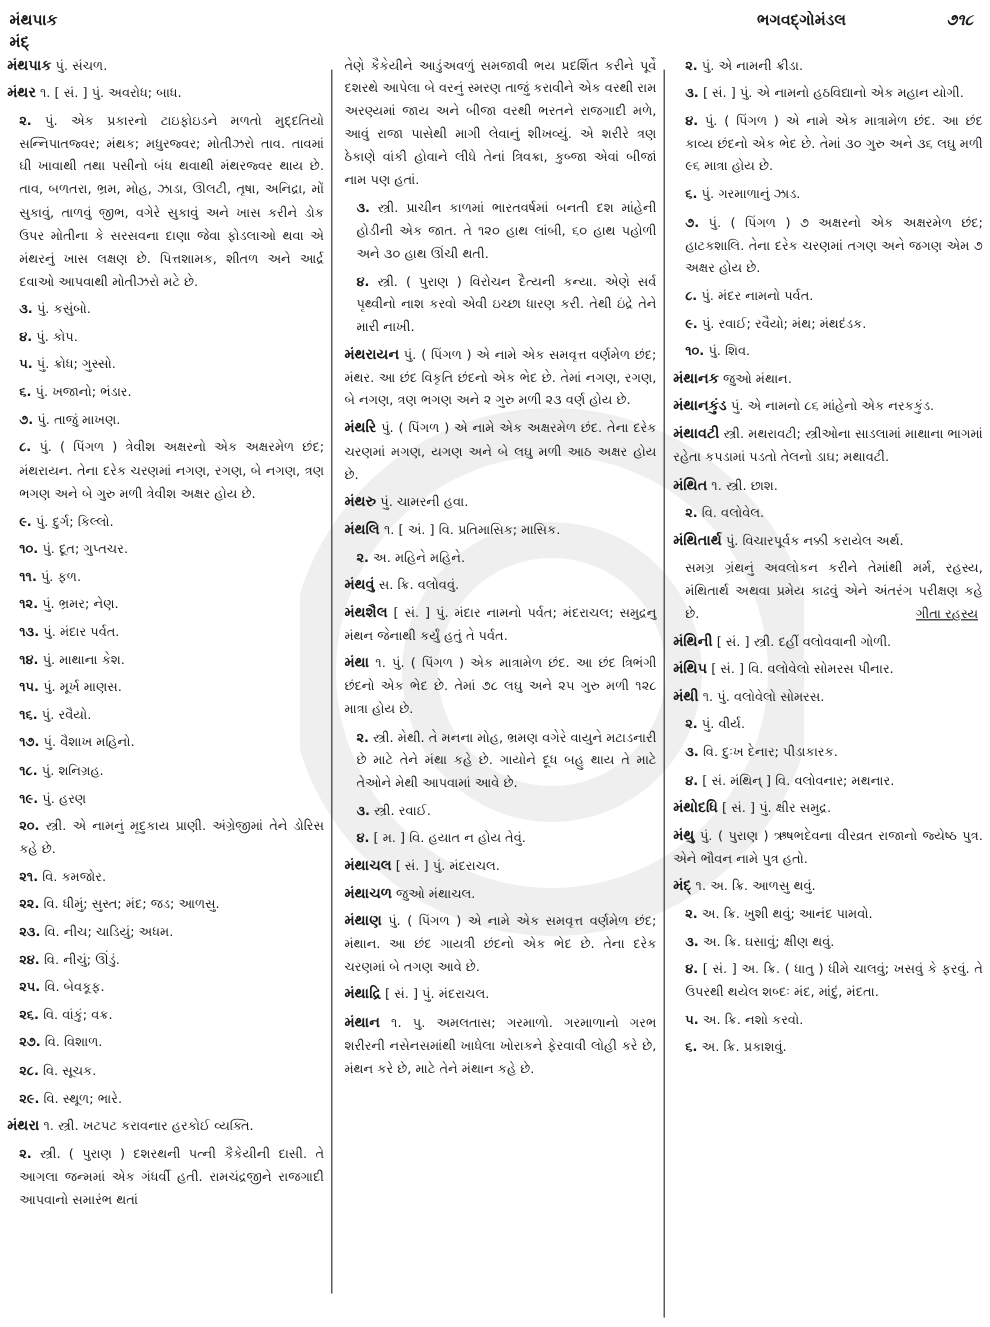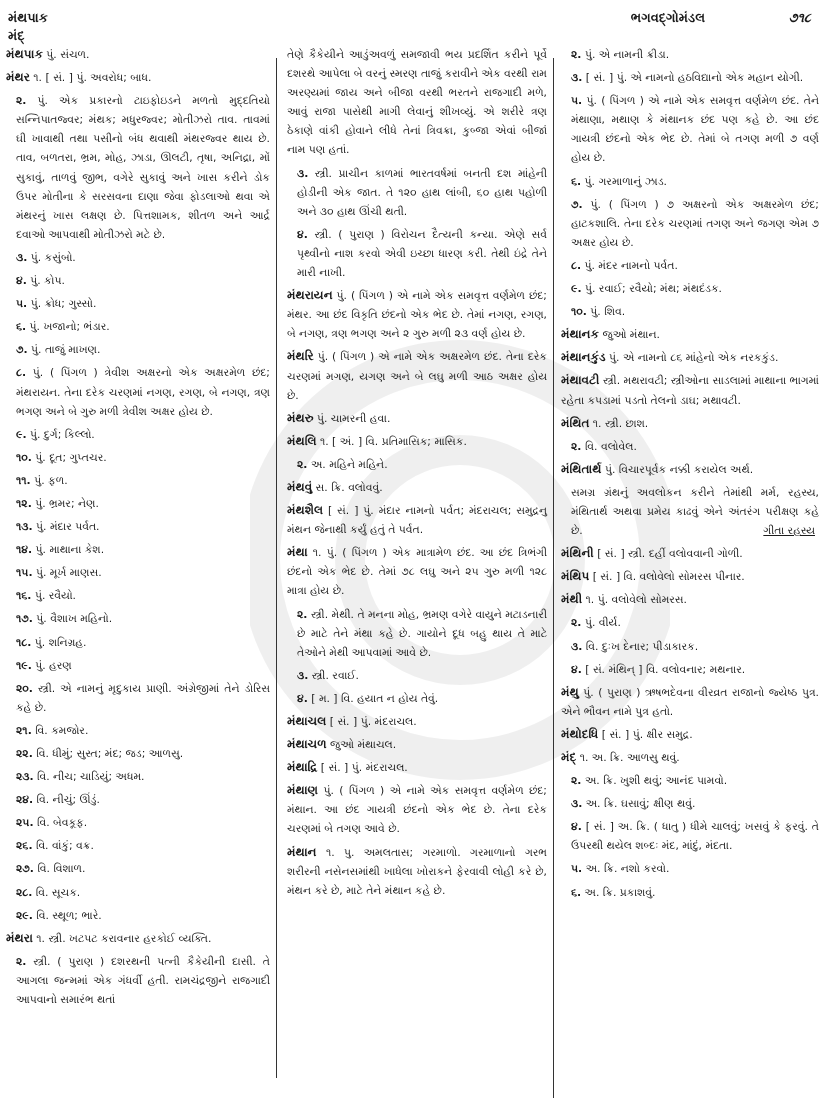--- a/index.html
+++ b/index.html
@@ -106,6 +106,7 @@
 <div class="col col3">
     <div class="entry sense"><span class="sense-num">૨.</span> <span>પું. એ નામની ક્રીડા.</span></div>
     <div class="entry sense"><span class="sense-num">૩.</span> <span>[ સં. ] પું. એ નામનો હઠવિદ્યાનો એક મહાન યોગી.</span></div>
+    <div class="entry sense"><span class="sense-num">૪.</span> <span>પું. ( પિંગળ ) એ નામે એક માત્રામેળ છંદ. આ છંદ કાવ્ય છંદનો એક ભેદ છે. તેમાં ૩૦ ગુરુ અને ૩૬ લઘુ મળી ૯૬ માત્રા હોય છે.</span></div>
     <div class="entry sense"><span class="sense-num">૫.</span> <span>પું. ( પિંગળ ) એ નામે એક સમવૃત્ત વર્ણમેળ છંદ. તેને મંથાણા, મથાણ કે મંથાનક છંદ પણ કહે છે. આ છંદ ગાયત્રી છંદનો એક ભેદ છે. તેમાં બે તગણ મળી ૭ વર્ણ હોય છે.</span></div>
     <div class="entry sense"><span class="sense-num">૬.</span> <span>પું. ગરમાળાનું ઝાડ.</span></div>
     <div class="entry sense"><span class="sense-num">૭.</span> <span>પું. ( પિંગળ ) ૭ અક્ષરનો એક અક્ષરમેળ છંદ; હાટકશાલિ. તેના દરેક ચરણમાં તગણ અને જગણ એમ ૭ અક્ષર હોય છે.</span></div>

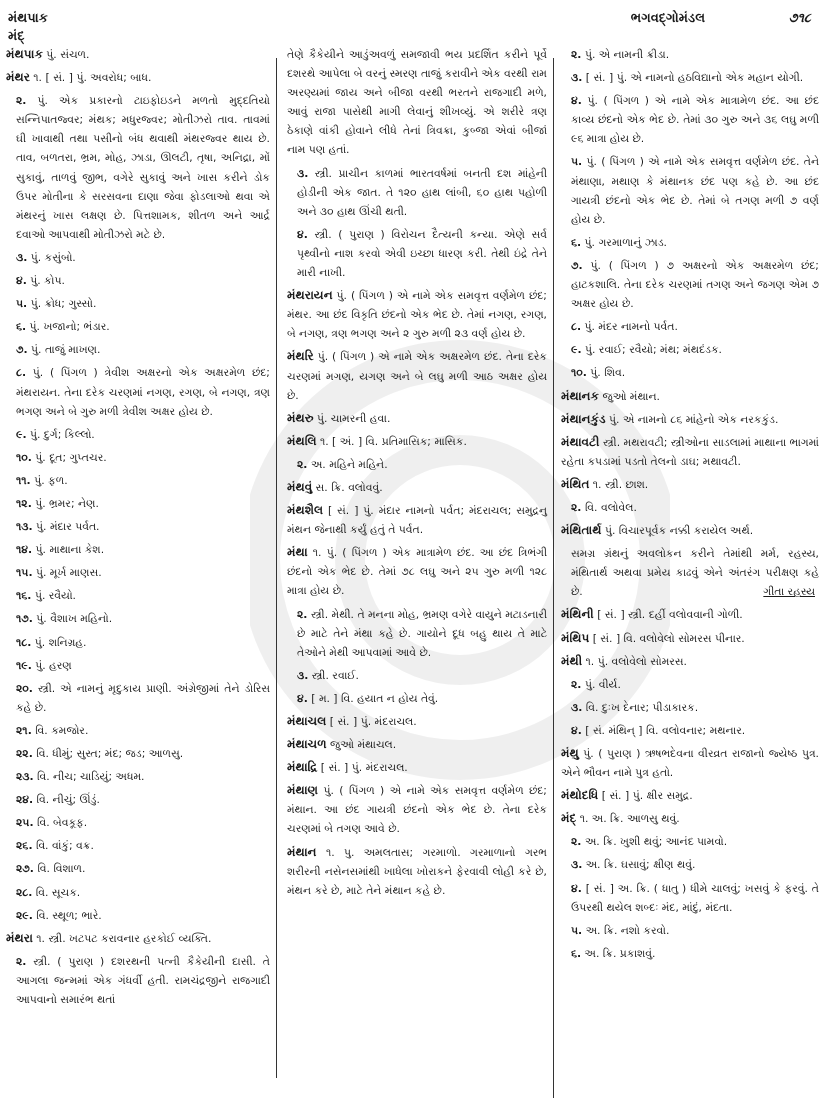--- a/index.html
+++ b/index.html
@@ -107,7 +107,6 @@
     <div class="entry sense"><span class="sense-num">૨.</span> <span>પું. એ નામની ક્રીડા.</span></div>
     <div class="entry sense"><span class="sense-num">૩.</span> <span>[ સં. ] પું. એ નામનો હઠવિદ્યાનો એક મહાન યોગી.</span></div>
     <div class="entry sense"><span class="sense-num">૪.</span> <span>પું. ( પિંગળ ) એ નામે એક માત્રામેળ છંદ. આ છંદ કાવ્ય છંદનો એક ભેદ છે. તેમાં ૩૦ ગુરુ અને ૩૬ લઘુ મળી ૯૬ માત્રા હોય છે.</span></div>
-    <div class="entry sense"><span class="sense-num">૫.</span> <span>પું. ( પિંગળ ) એ નામે એક સમવૃત્ત વર્ણમેળ છંદ. તેને મંથાણા, મથાણ કે મંથાનક છંદ પણ કહે છે. આ છંદ ગાયત્રી છંદનો એક ભેદ છે. તેમાં બે તગણ મળી ૭ વર્ણ હોય છે.</span></div>
     <div class="entry sense"><span class="sense-num">૬.</span> <span>પું. ગરમાળાનું ઝાડ.</span></div>
     <div class="entry sense"><span class="sense-num">૭.</span> <span>પું. ( પિંગળ ) ૭ અક્ષરનો એક અક્ષરમેળ છંદ; હાટકશાલિ. તેના દરેક ચરણમાં તગણ અને જગણ એમ ૭ અક્ષર હોય છે.</span></div>
     <div class="entry sense"><span class="sense-num">૮.</span> <span>પું. મંદર નામનો પર્વત.</span></div>

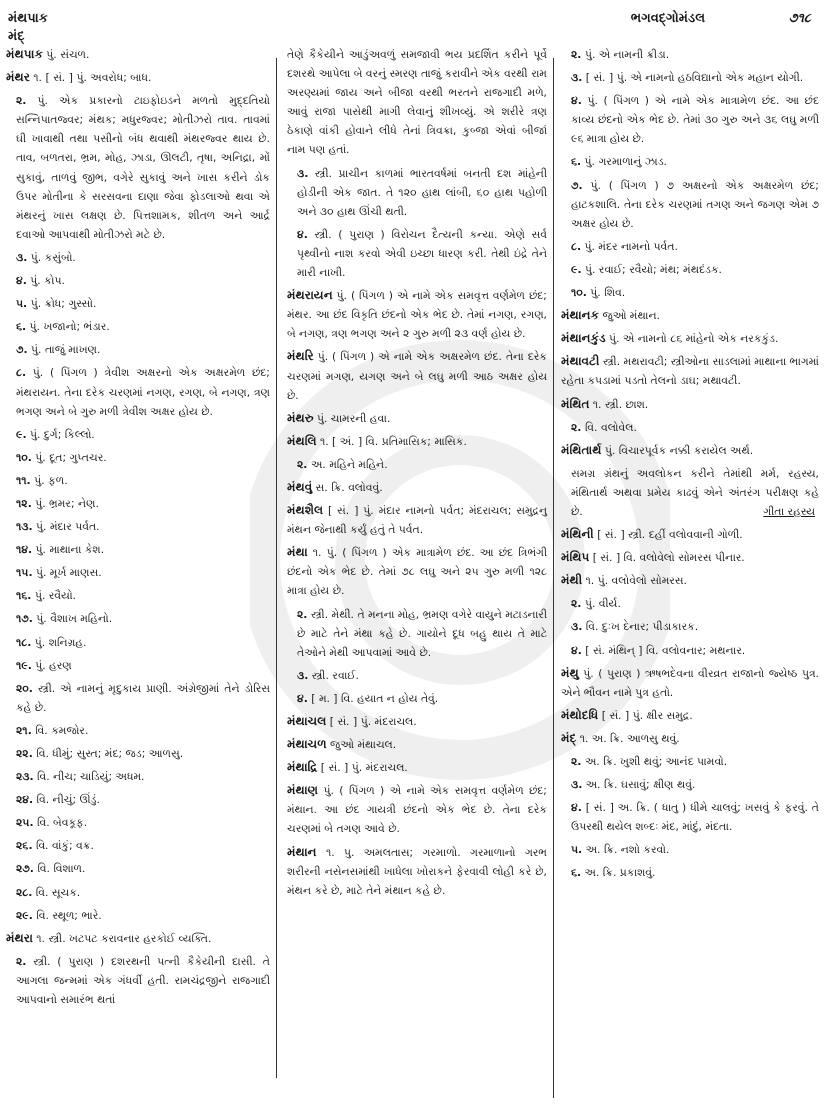--- a/index.html
+++ b/index.html
@@ -125,8 +125,8 @@
     <div class="entry sense"><span class="sense-num">૨.</span> <span>પું. વીર્ય.</span></div>
     <div class="entry sense"><span class="sense-num">૩.</span> <span>વિ. દુઃખ દેનાર; પીડાકારક.</span></div>
     <div class="entry sense"><span class="sense-num">૪.</span> <span>[ સં. મંથિન્ ] વિ. વલોવનાર; મથનાર.</span></div>
+    <div class="entry"><span class="hw">મંથોદધિ</span> <span>[ સં. ] પું. ક્ષીર સમુદ્ર.</span></div>
     <div class="entry"><span class="hw">મંથુ</span> <span>પું. ( પુરાણ ) ઋષભદેવના વીરવ્રત રાજાનો જ્યેષ્ઠ પુત્ર. એને ભૌવન નામે પુત્ર હતો.</span></div>
-    <div class="entry"><span class="hw">મંથોદધિ</span> <span>[ સં. ] પું. ક્ષીર સમુદ્ર.</span></div>
     <div class="entry"><span class="hw">મંદ્</span> <span>૧. અ. ક્રિ. આળસુ થવું.</span></div>
     <div class="entry sense"><span class="sense-num">૨.</span> <span>અ. ક્રિ. ખુશી થવું; આનંદ પામવો.</span></div>
     <div class="entry sense"><span class="sense-num">૩.</span> <span>અ. ક્રિ. ઘસાવું; ક્ષીણ થવું.</span></div>

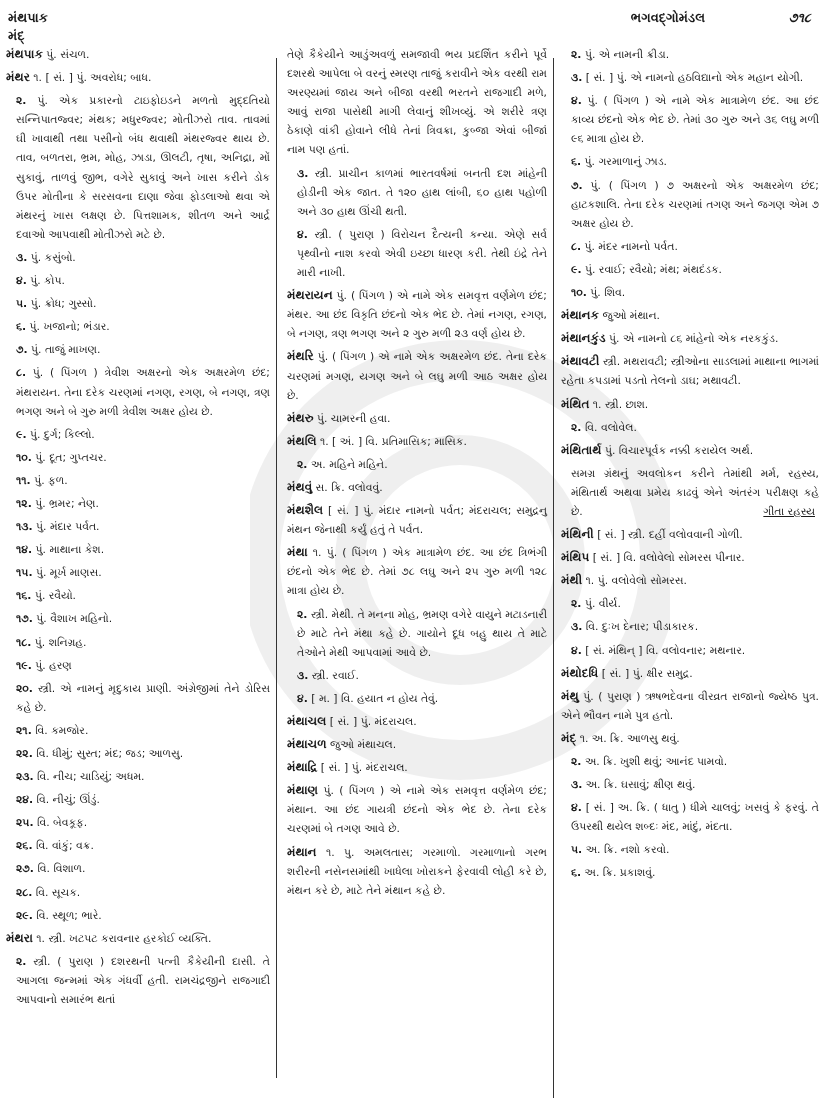--- a/index.html
+++ b/index.html
@@ -99,8 +99,8 @@
     <div class="entry sense"><span class="sense-num">૪.</span> <span>[ મ. ] વિ. હયાત ન હોય તેવું.</span></div>
     <div class="entry"><span class="hw">મંથાચલ</span> <span>[ સં. ] પું. મંદરાચલ.</span></div>
     <div class="entry"><span class="hw">મંથાચળ</span> <span>જુઓ મંથાચલ.</span></div>
+    <div class="entry"><span class="hw">મંથાણ</span> <span>પું. ( પિંગળ ) એ નામે એક સમવૃત્ત વર્ણમેળ છંદ; મંથાન. આ છંદ ગાયત્રી છંદનો એક ભેદ છે. તેના દરેક ચરણમાં બે તગણ આવે છે.</span></div>
     <div class="entry"><span class="hw">મંથાદ્રિ</span> <span>[ સં. ] પું. મંદરાચલ.</span></div>
-    <div class="entry"><span class="hw">મંથાણ</span> <span>પું. ( પિંગળ ) એ નામે એક સમવૃત્ત વર્ણમેળ છંદ; મંથાન. આ છંદ ગાયત્રી છંદનો એક ભેદ છે. તેના દરેક ચરણમાં બે તગણ આવે છે.</span></div>
     <div class="entry"><span class="hw">મંથાન</span> <span>૧. પુ. અમલતાસ; ગરમાળો. ગરમાળાનો ગરભ શરીરની નસેનસમાંથી ખાધેલા ખોરાકને ફેરવાવી લોહી કરે છે, મંથન કરે છે, માટે તેને મંથાન કહે છે.</span></div>
   </div>
 <div class="col col3">

